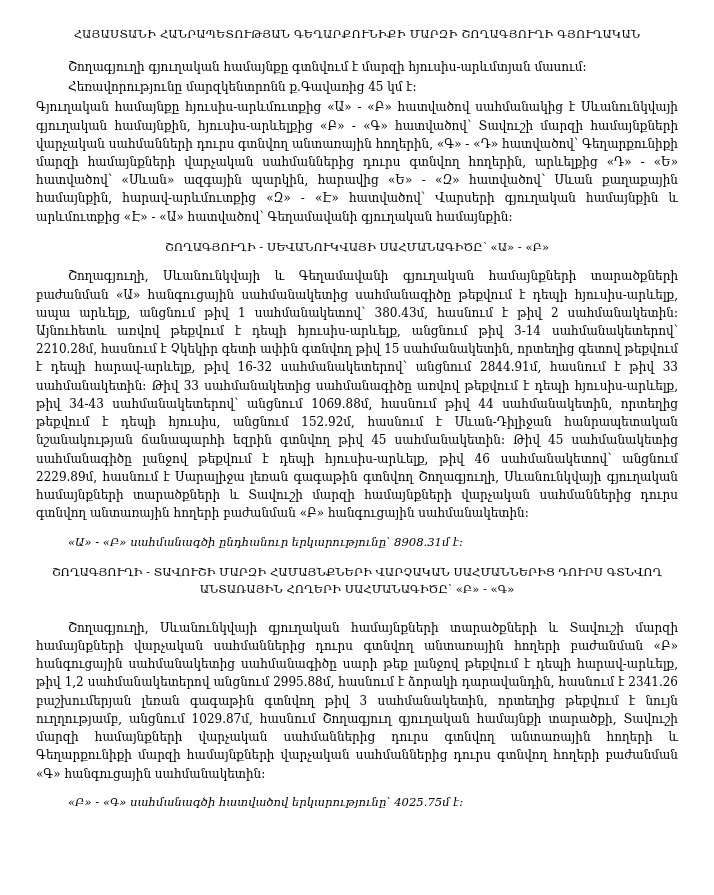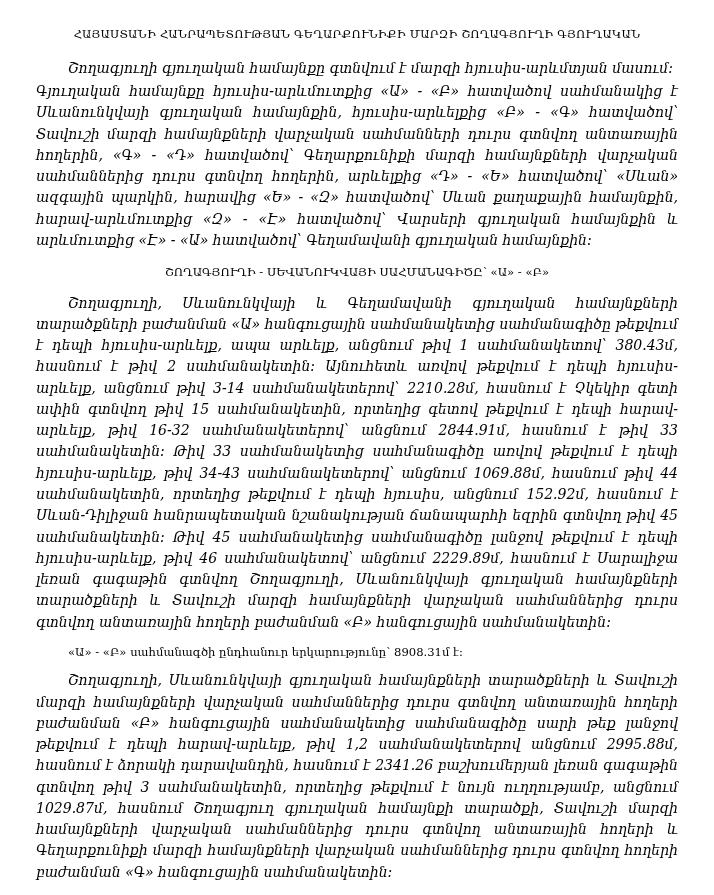--- a/index.html
+++ b/index.html
@@ -33,12 +33,11 @@
     display: block;
   }
   p.body-text {
-    font-size: 14px;
+    font-size: 12px;
     line-height: 1.52;
     text-align: justify;
     margin: 0 0 2px 0;
     text-indent: 0;
-    font-style: italic;
   }
   p.indent {
     text-indent: 32px;

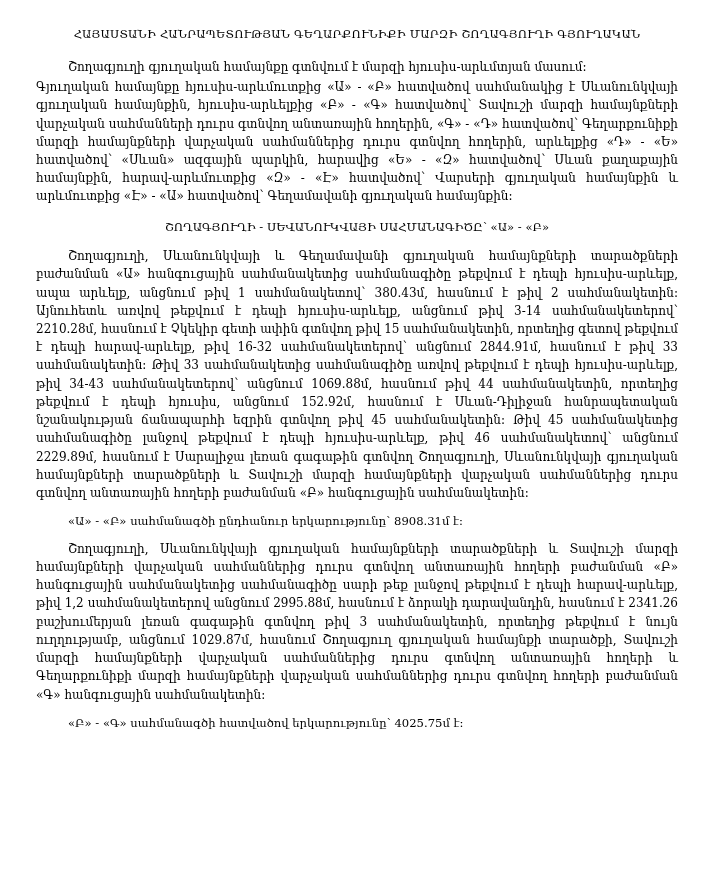--- a/index.html
+++ b/index.html
@@ -72,6 +72,7 @@
   </div>
 
   <p class="body-text indent">Շողագյուղի  գյուղական համայնքը գտնվում է մարզի հյուսիս-արևմտյան մասում:</p>
+  <p class="body-text indent">Հեռավորությունը մարզկենտրոնն ք.Գավառից 45 կմ է:</p>
   <p class="body-text">Գյուղական համայնքը հյուսիս-արևմուտքից «Ա» - «Բ»   հատվածով սահմանակից է Սևանունկվայի  գյուղական համայնքին, հյուսիս-արևելքից «Բ» - «Գ» հատվածով՝ Տավուշի մարզի համայնքների վարչական սահմանների դուրս գտնվող անտառային հողերին, «Գ» - «Դ» հատվածով՝ Գեղարքունիքի մարզի համայնքների վարչական սահմաններից դուրս գտնվող հողերին, արևելքից «Դ» - «Ե» հատվածով՝   «Սևան» ազգային պարկին, հարավից «Ե» - «Զ» հատվածով՝ Սևան քաղաքային համայնքին, հարավ-արևմուտքից «Զ» - «Է» հատվածով՝ Վարսերի գյուղական համայնքին և արևմուտքից «Է» - «Ա» հատվածով՝ Գեղամավանի  գյուղական համայնքին:</p>
 
   <div class="section-heading">

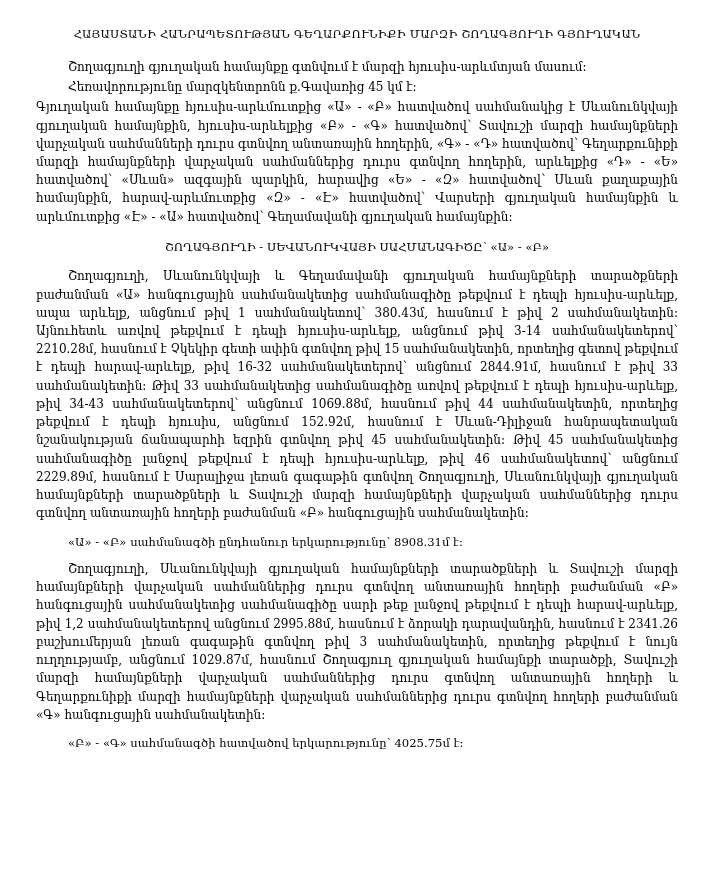--- a/index.html
+++ b/index.html
@@ -60,6 +60,7 @@
     line-height: 1.5;
     margin: 0;
     text-indent: 32px;
+    font-style: italic;
   }
 </style>
 </head>

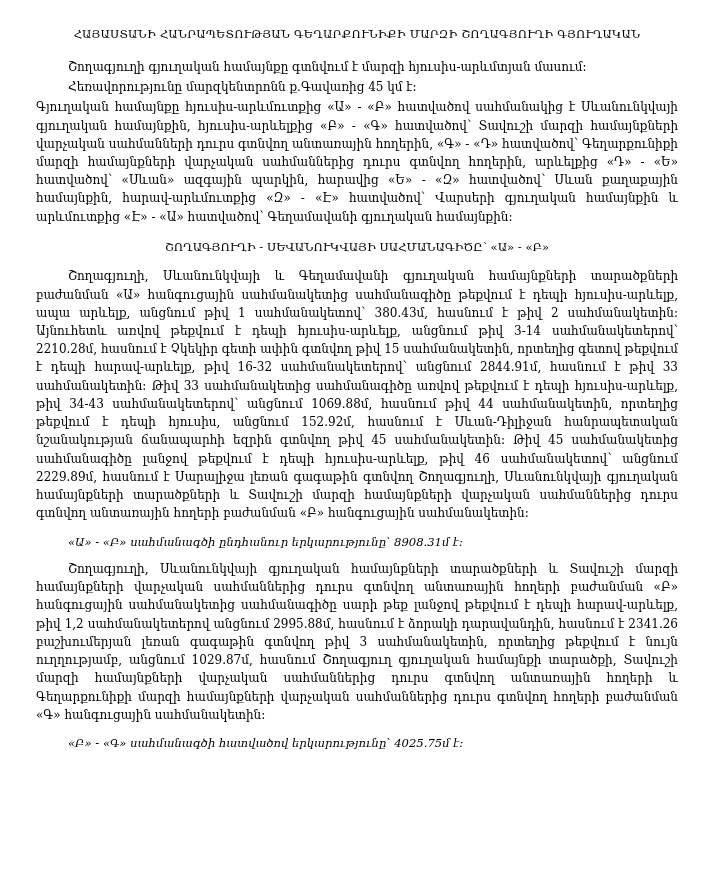--- a/index.html
+++ b/index.html
@@ -86,6 +86,10 @@
 
   <p class="single-line">«Ա» - «Բ» սահմանագծի ընդհանուր երկարությունը՝ 8908.31մ է:</p>
 
+  <div class="section-heading">
+    <span class="line">ՇՈՂԱԳՅՈՒՂԻ - ՏԱՎՈՒՇԻ ՄԱՐԶԻ ՀԱՄԱՅՆՔՆԵՐԻ ՎԱՐՉԱԿԱՆ ՍԱՀՄԱՆՆԵՐԻՑ ԴՈՒՐՍ ԳՏՆՎՈՂ</span>
+    <span class="line">ԱՆՏԱՌԱՅԻՆ ՀՈՂԵՐԻ  ՍԱՀՄԱՆԱԳԻԾԸ՝ «Բ» - «Գ»</span>
+  </div>
 
   <div class="gap-sm"></div>
 

